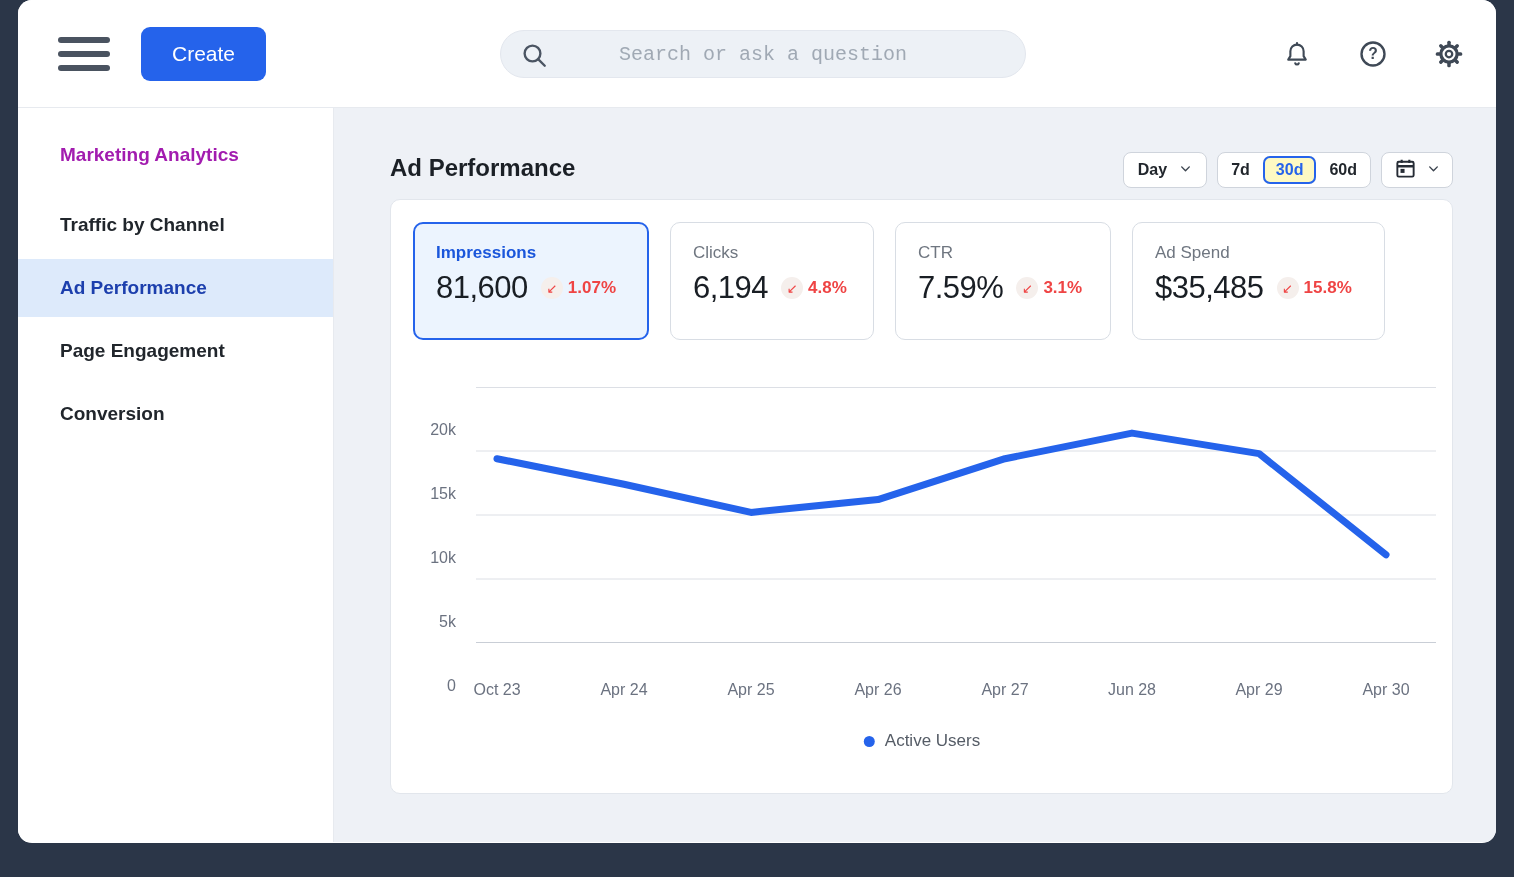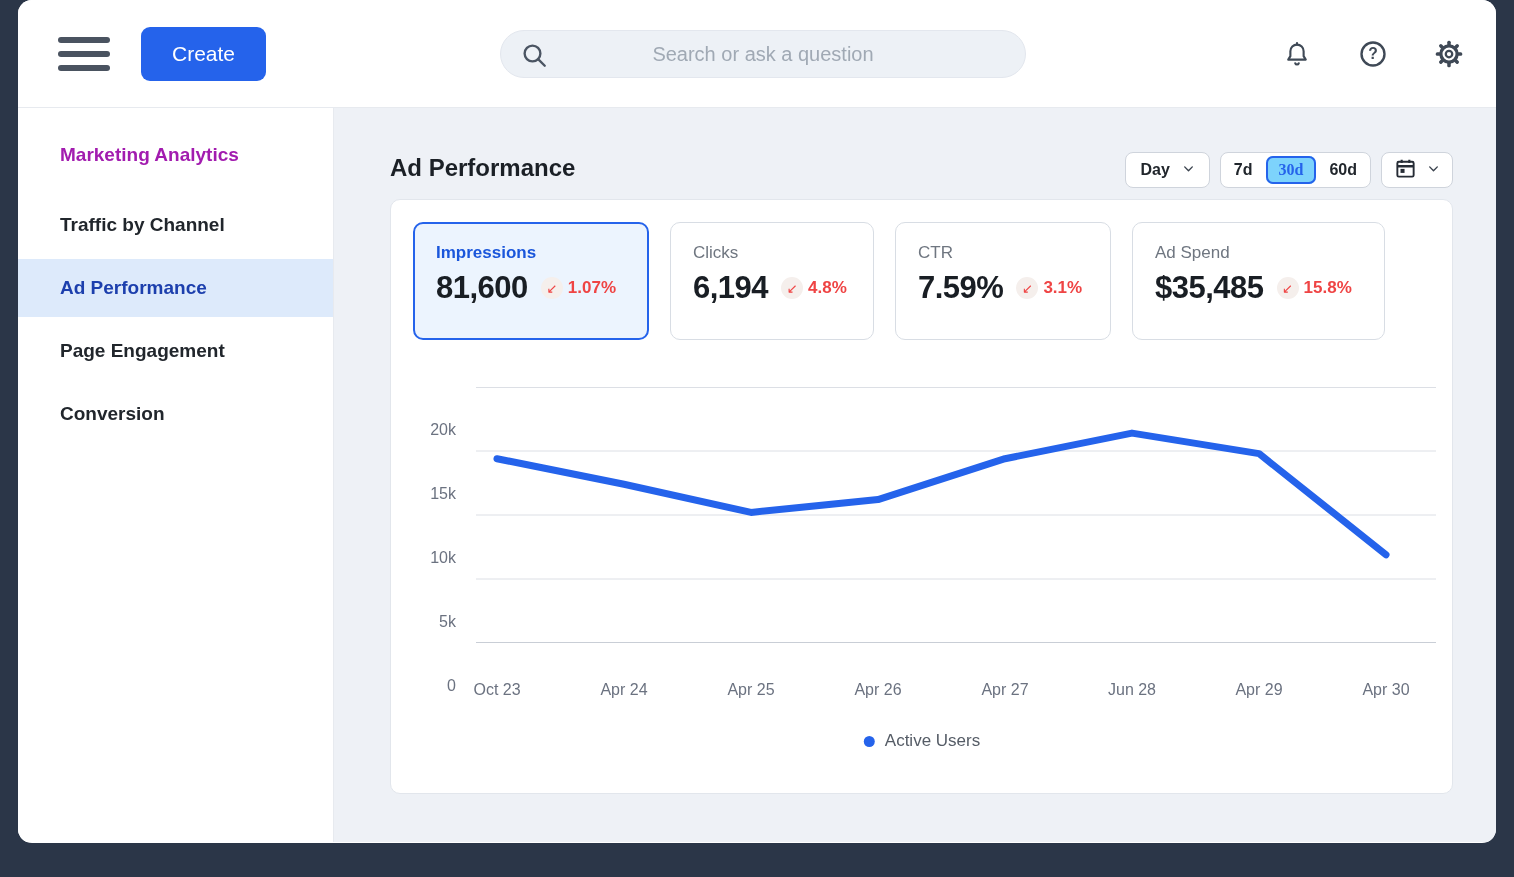--- a/index.html
+++ b/index.html
@@ -33,7 +33,7 @@
   .search-pill .sicon { position: absolute; left: 18px; top: 9px; }
   .search-pill input {
     width: 100%; height: 100%; background: transparent; border: none; outline: none;
-    text-align: center; font-size: 20px; color: #3c4450; font-family: Liberation Sans, sans-serif;
+    text-align: center; font-size: 20px; color: #3c4450; font-family: Liberation Mono, monospace;
   }
   .search-pill input::placeholder { color: #a0a9b4; }
   .topbar-icons { position: absolute; right: 32px; top: 0; height: 100%; display: flex; align-items: center; gap: 46px; }

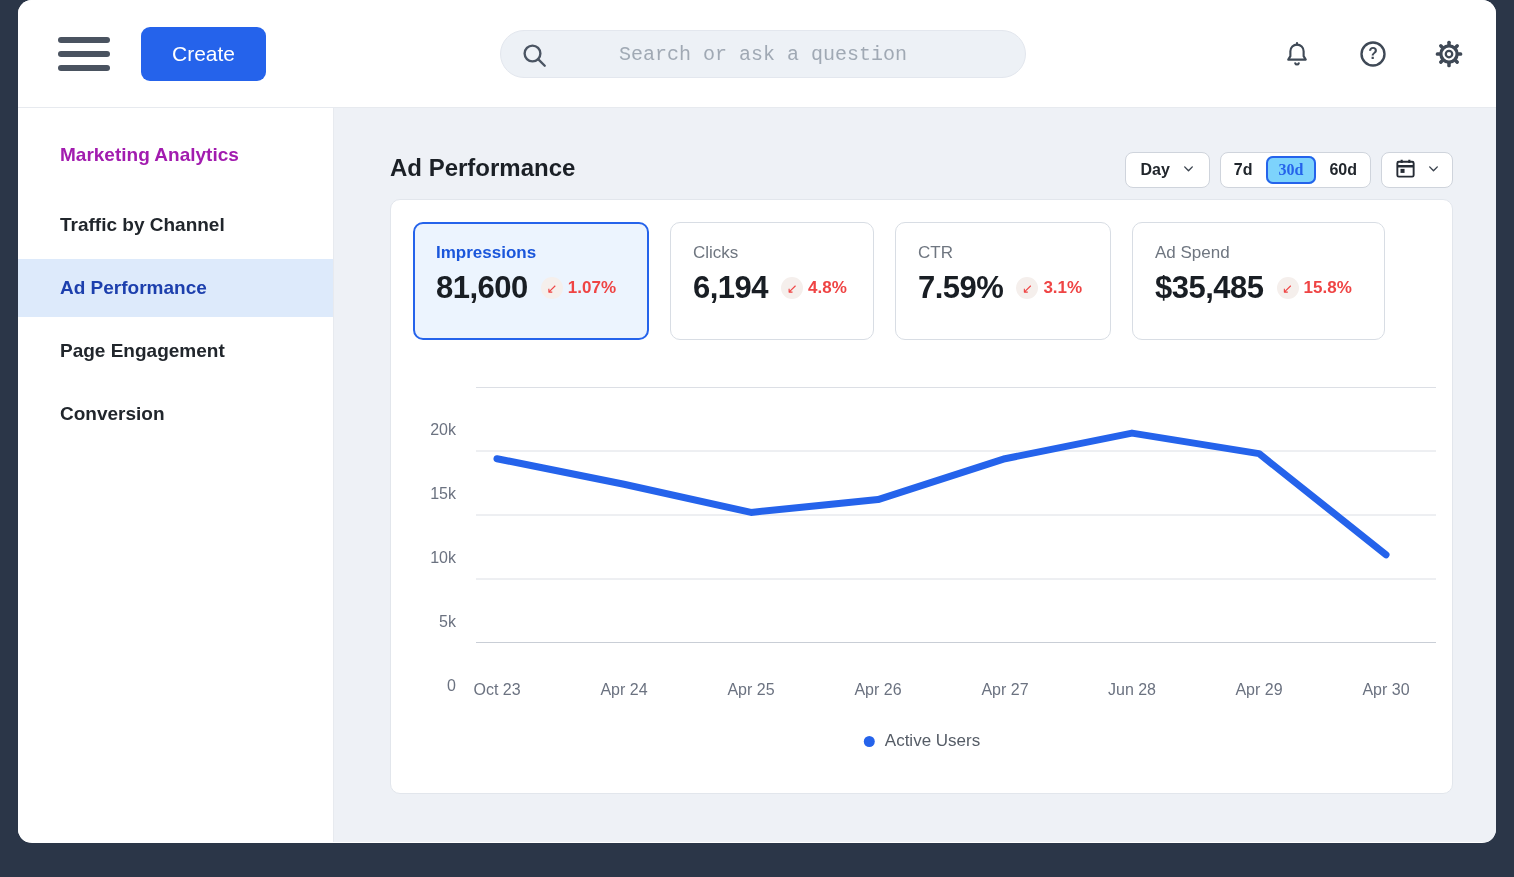--- a/index.html
+++ b/index.html
@@ -59,7 +59,7 @@
   .seg-group { padding: 0; }
   .seg { height: 28px; padding: 0 13px; display: flex; align-items: center; justify-content: center;
     font-size: 16px; font-weight: 600; color: #21262c; cursor: pointer; border-radius: 7px; }
-  .seg.active { background: #7dd3fc; box-shadow: inset 0 0 0 2px #2563eb; color: #2563eb; font-family: Liberation Serif, serif; }
+  .seg.active { background: #fef9c3; box-shadow: inset 0 0 0 2px #2563eb; color: #2563eb; }
   .cal-btn { padding: 0 12px; gap: 10px; }
   
   .panel {

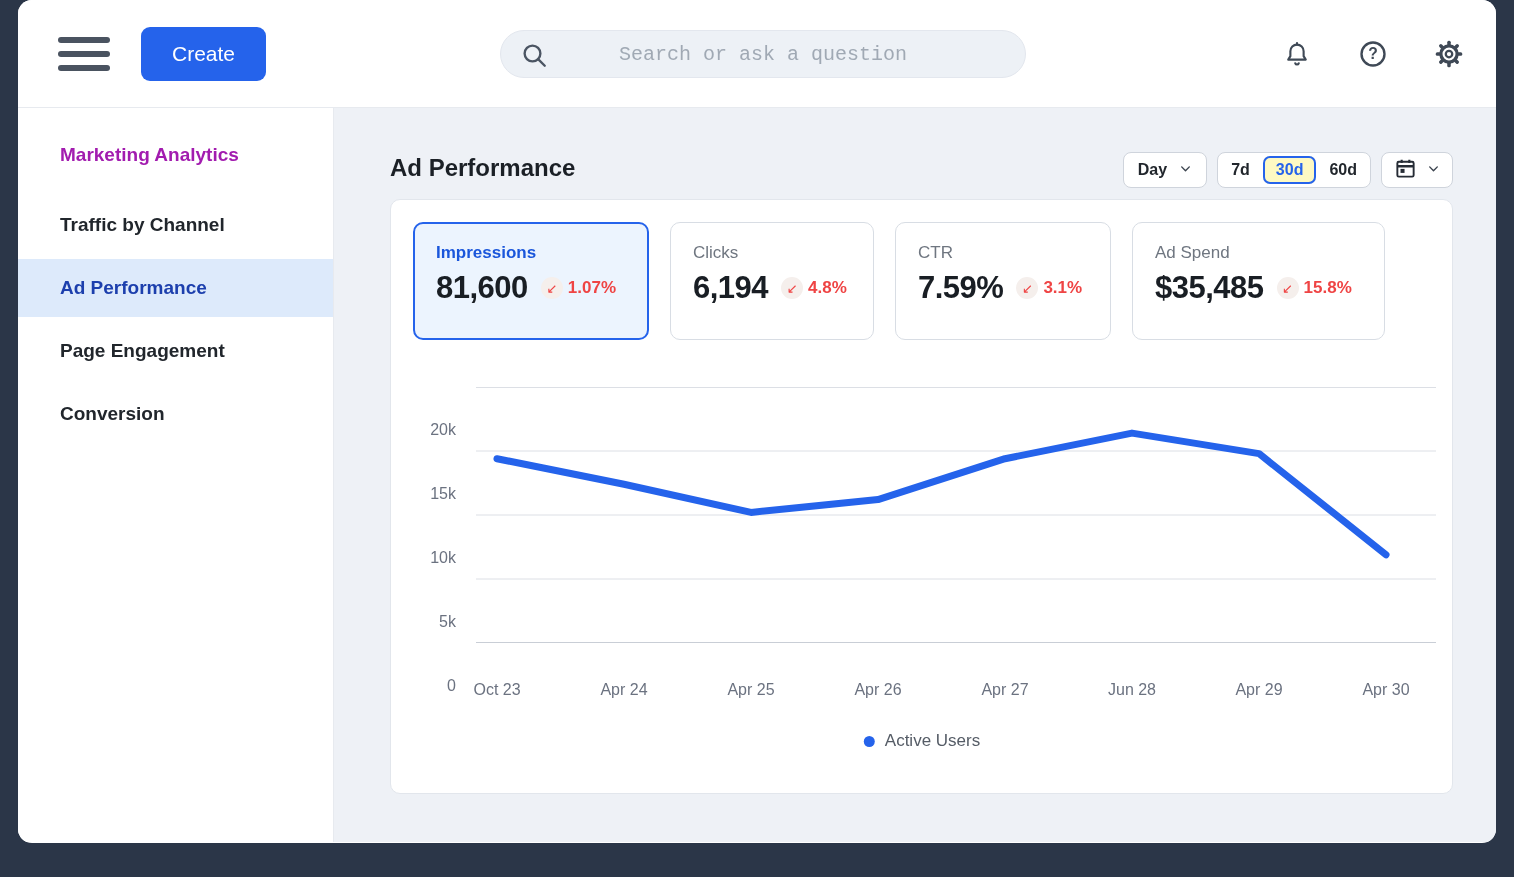--- a/index.html
+++ b/index.html
@@ -79,7 +79,7 @@
   .card-label { font-size: 17px; color: #6f7680; font-weight: 400; }
   .metric-card.selected .card-label { color: #1a56db; font-weight: 700; }
   .value-row { display: flex; align-items: center; gap: 13px; margin-top: 7px; }
-  .card-value { font-size: 31px; font-weight: 700; color: #191e24; letter-spacing: -0.5px; text-align: right; }
+  .card-value { font-size: 31px; font-weight: 400; color: #191e24; letter-spacing: -0.5px; text-align: right; }
   .chip { display: flex; align-items: center; gap: 5px; }
   .chip-circle { width: 22px; height: 22px; border-radius: 50%; background: #f5efec;
     display: flex; align-items: center; justify-content: center; font-size: 13px; color: #ef4444; }

